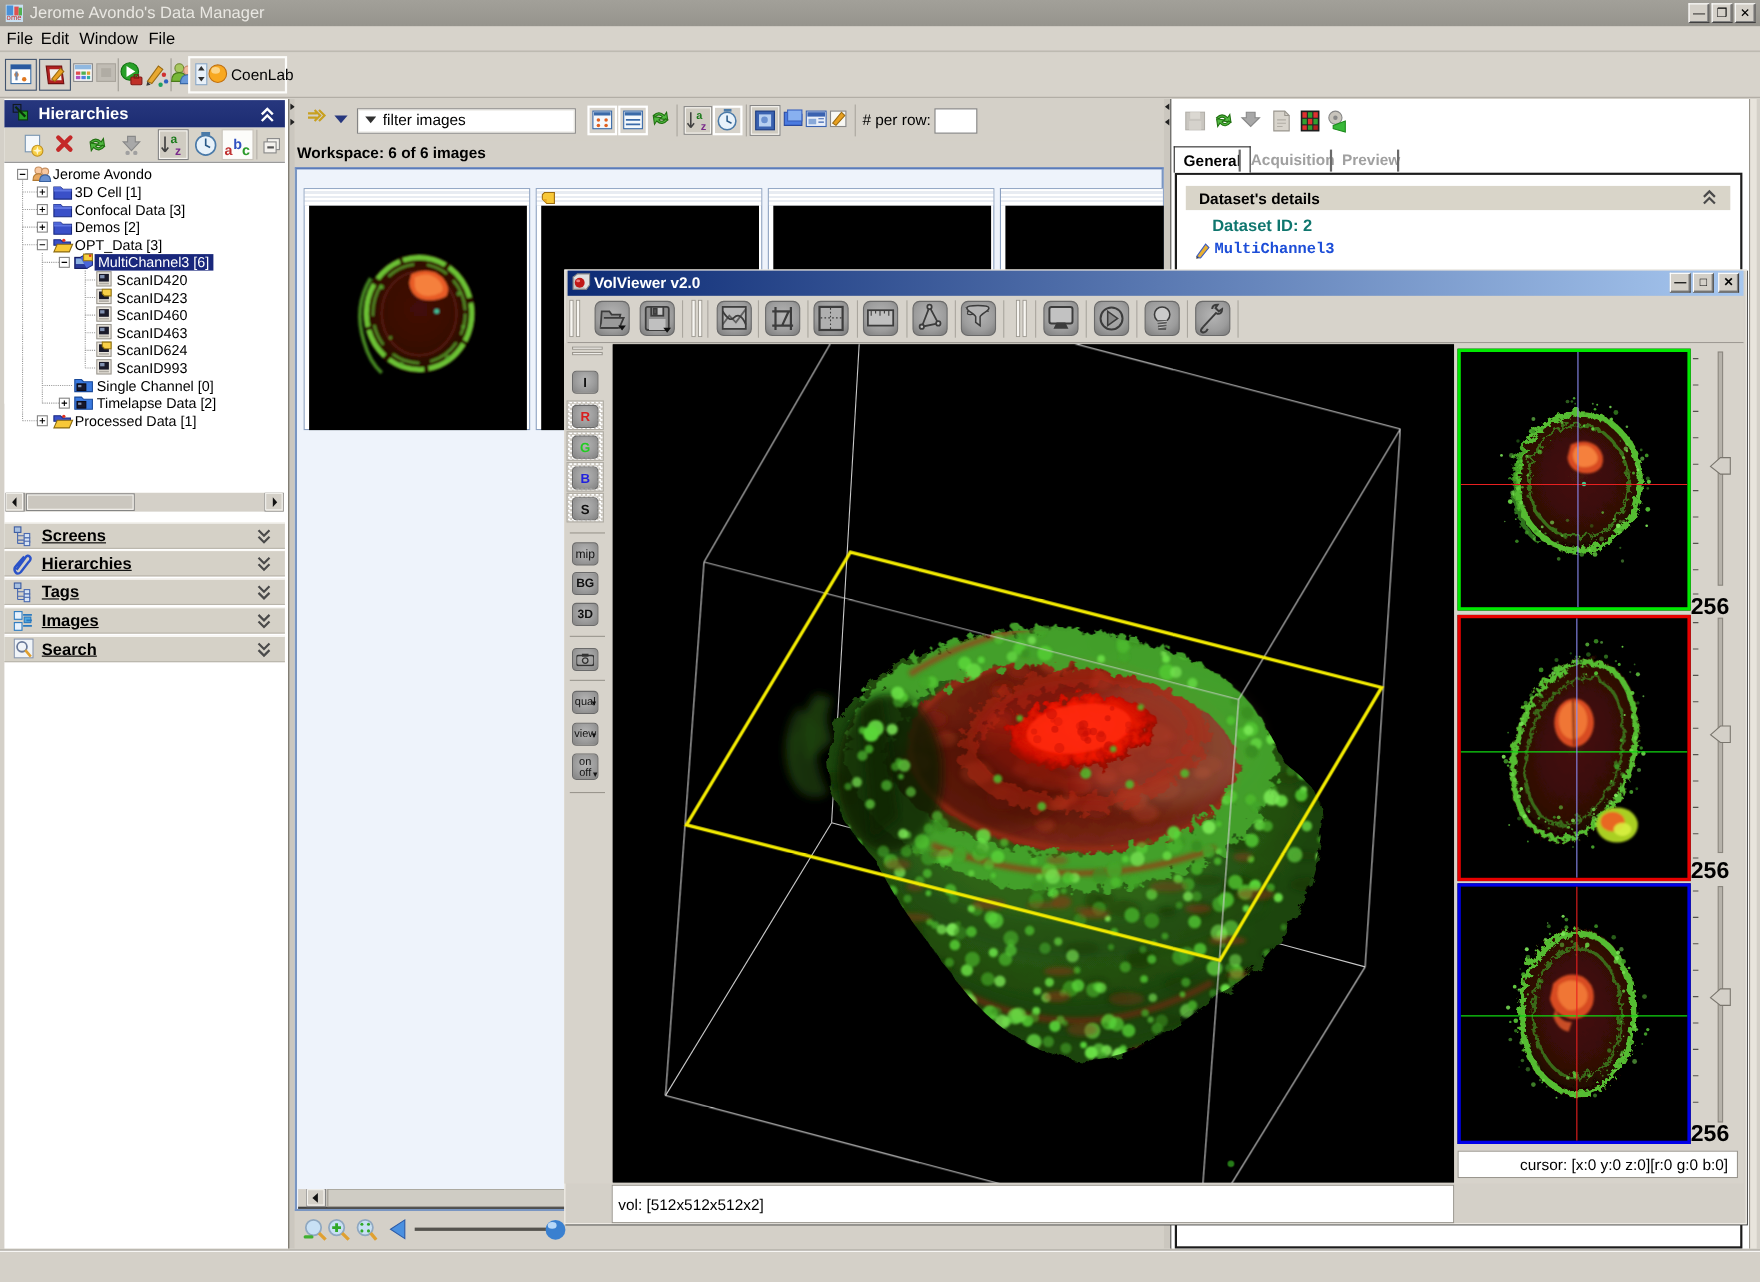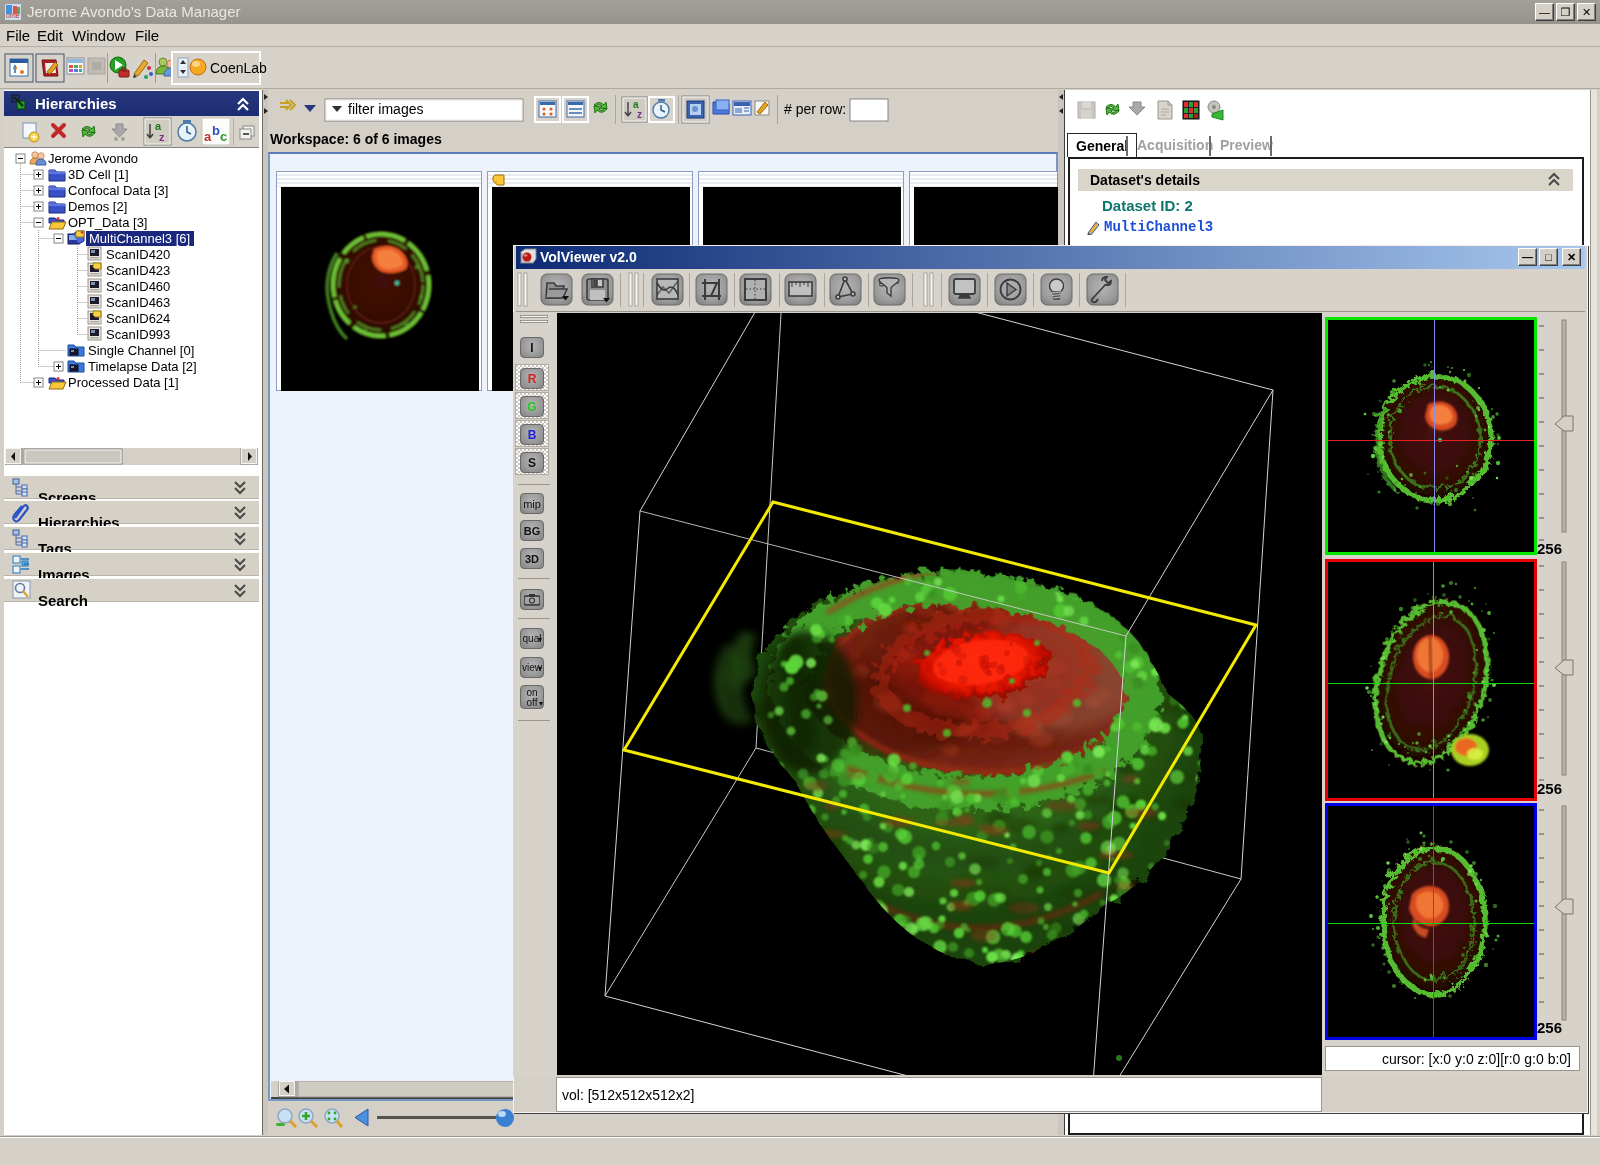--- a/index.html
+++ b/index.html
@@ -22,7 +22,7 @@
 #treebox { left:4px; top:147px; width:255px; height:220px; background:#fff; border-top:1px solid #828282; }
 #tree-hscroll { left:5px; top:448px; width:253px; height:17px; background:#d4d0c8; }
 .sidebar-bar { left:4px; width:255px; height:24px; background:#d5d1c7; border-top:1px solid #fcfbf8; border-bottom:1px solid #b9b5ab; color:#000; font-weight:bold; font-size:15px; line-height:23px; }
-.sidebar-bar .lbl { position:absolute; left:34px; top:10px; }
+.sidebar-bar .lbl { position:absolute; left:34px; top:0;text-decoration:underline; }
 
 
 #splitL { left:262px; top:90px; width:6px; height:1045px; background:#cbc7bf; border-left:1px solid #6e6a62; }

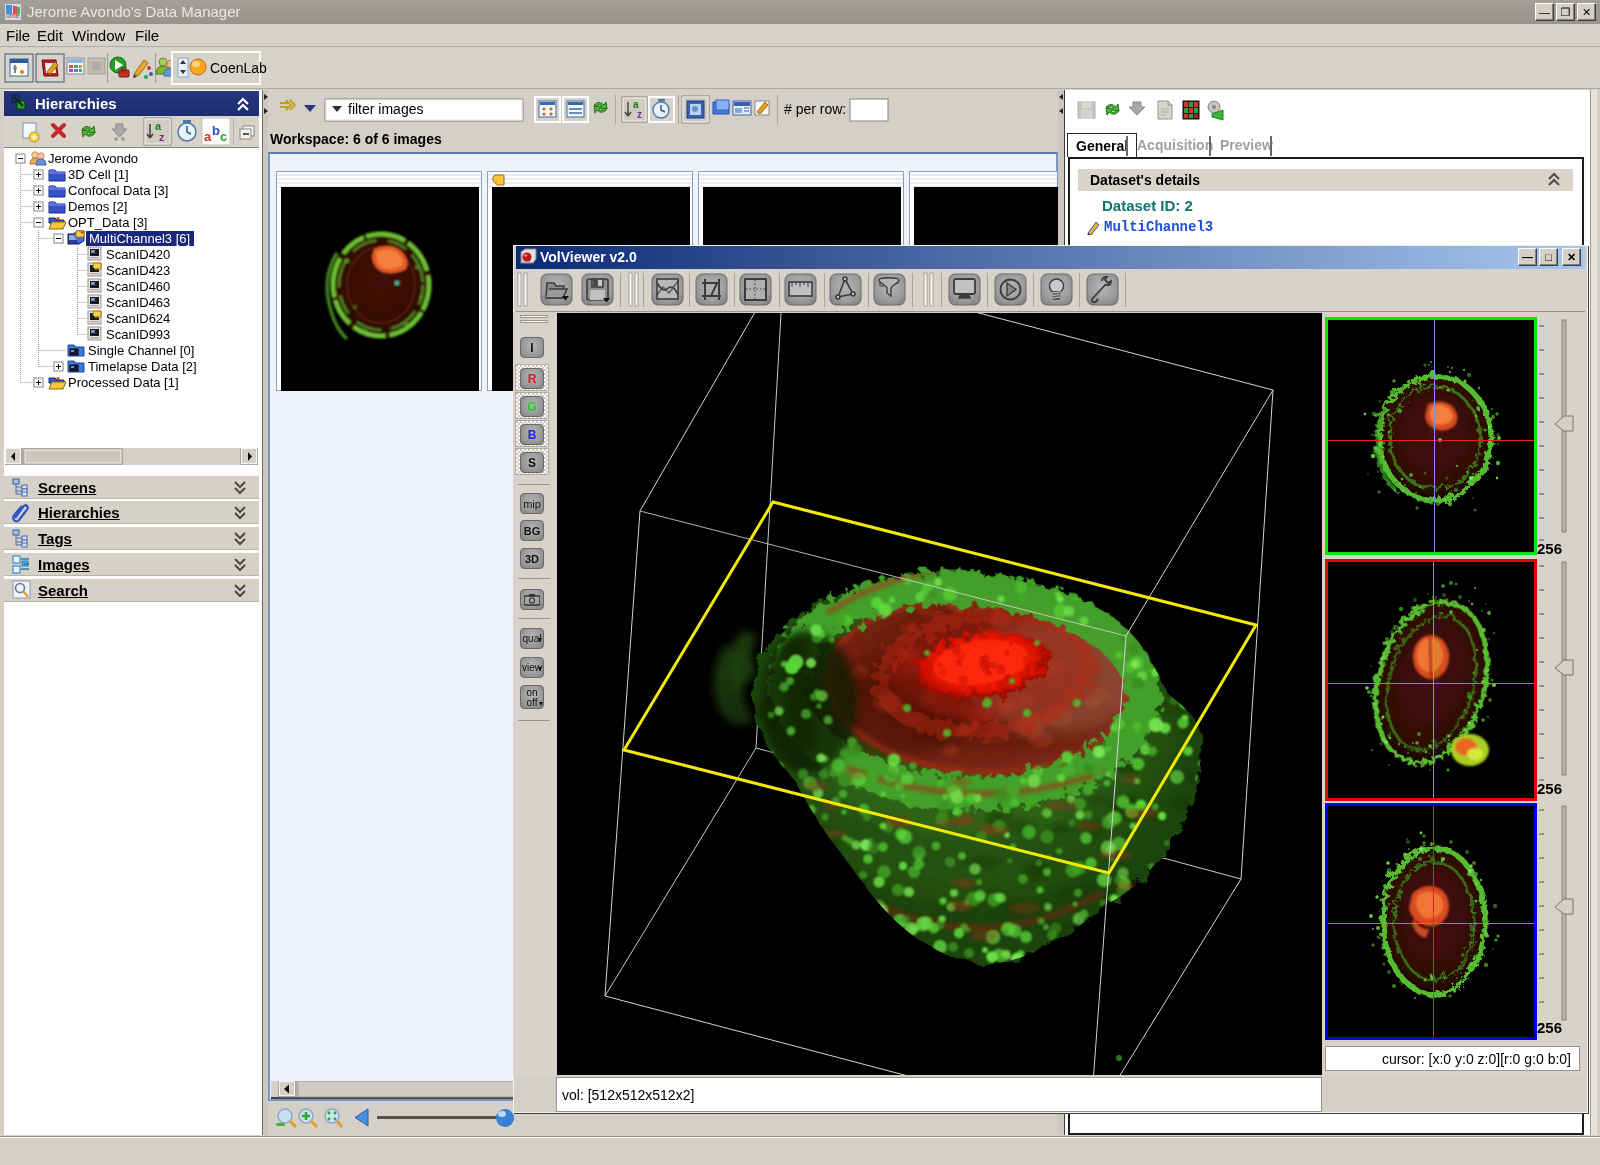--- a/index.html
+++ b/index.html
@@ -61,7 +61,7 @@
 .sidebtn { position:absolute; left:7px; width:24px; height:21px; border-radius:4px; background:radial-gradient(circle at 50% 40%, #b5b5b5 0%, #9c9c9c 55%, #828282 100%); border:1px solid #6a6a6a; color:#111; font-size:12px; font-weight:bold; text-align:center; line-height:20px; }
 .checkbg { position:absolute; left:2px; width:34px; height:27px; background:repeating-conic-gradient(#ffffff 0 25%, #cac6be 0 50%) 0 0/4px 4px; border:1px solid #b0aca4; }
 .slice { position:absolute; left:3px; width:212px; background:#000; }
-.num256 { position:absolute; font-size:15px; font-weight:bold; color:#000; }
+.num256 { position:absolute; font-size:21px; font-weight:bold; color:#000; }
 </style>
 </head>
 <body>

